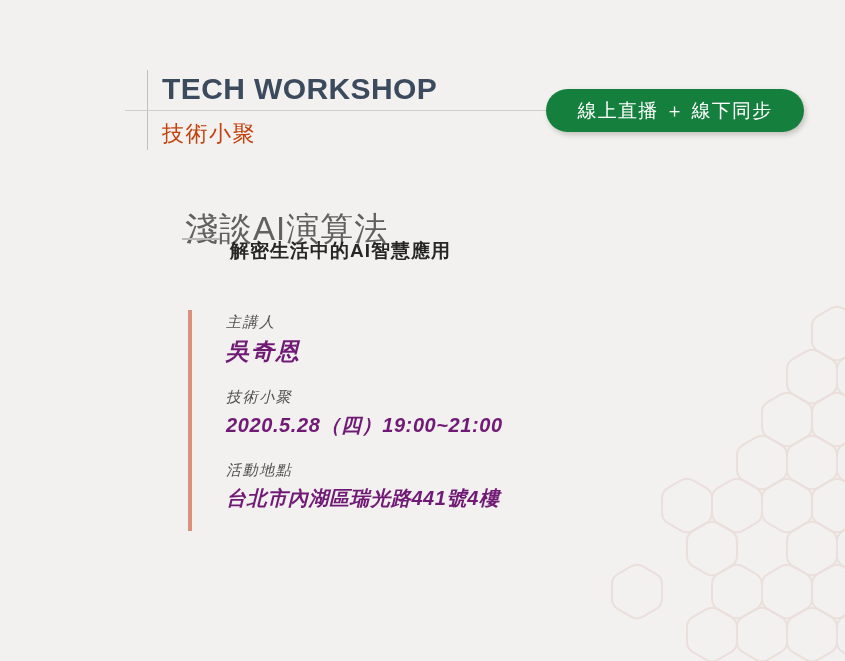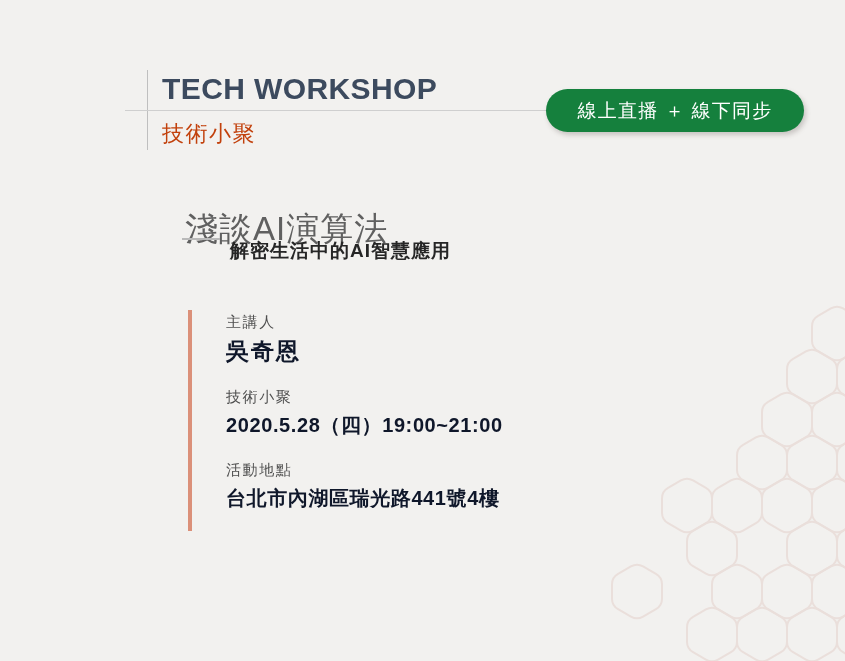--- a/index.html
+++ b/index.html
@@ -140,6 +140,7 @@
     left: 179px;
     top: 311px;
     width: 400px;
+    font-style: italic;
   }
   .detail-group {
     margin-bottom: 19px;

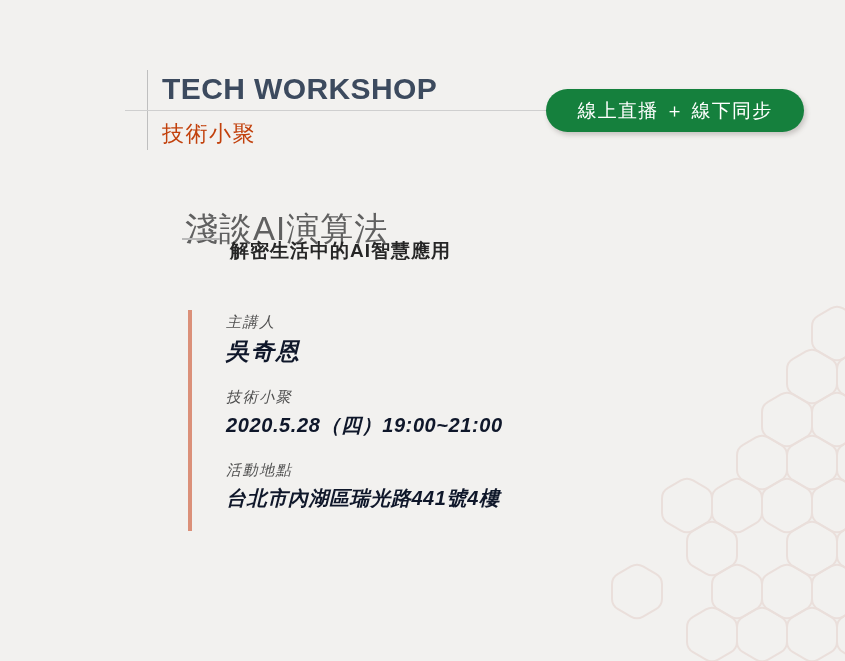--- a/index.html
+++ b/index.html
@@ -159,7 +159,7 @@
     font-size: 20px;
     font-weight: bold;
     letter-spacing: 0.6px;
-    color: #0f172a;
+    color: #701a75;
     line-height: 30px;
     white-space: nowrap;
     margin-top: 2px;

